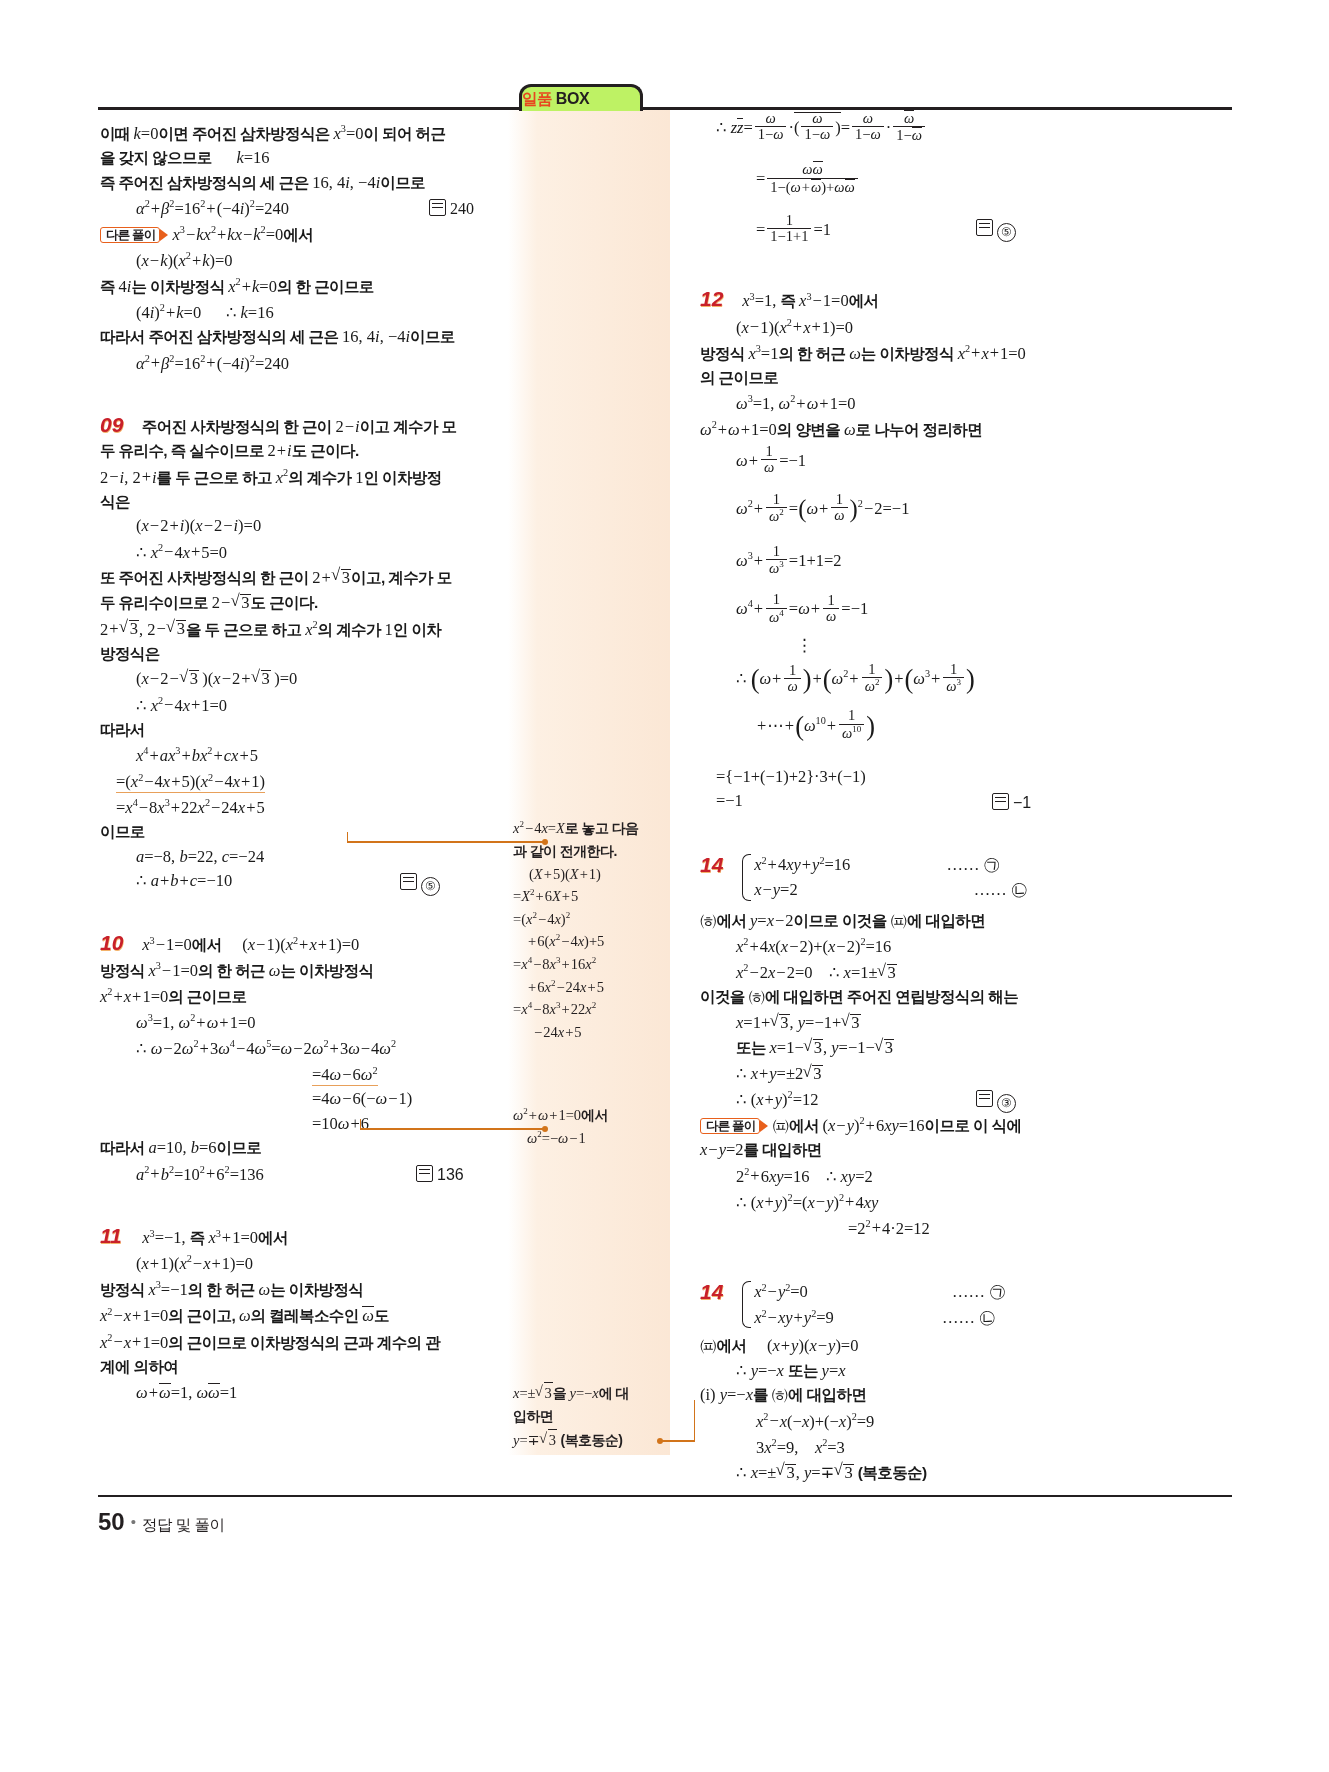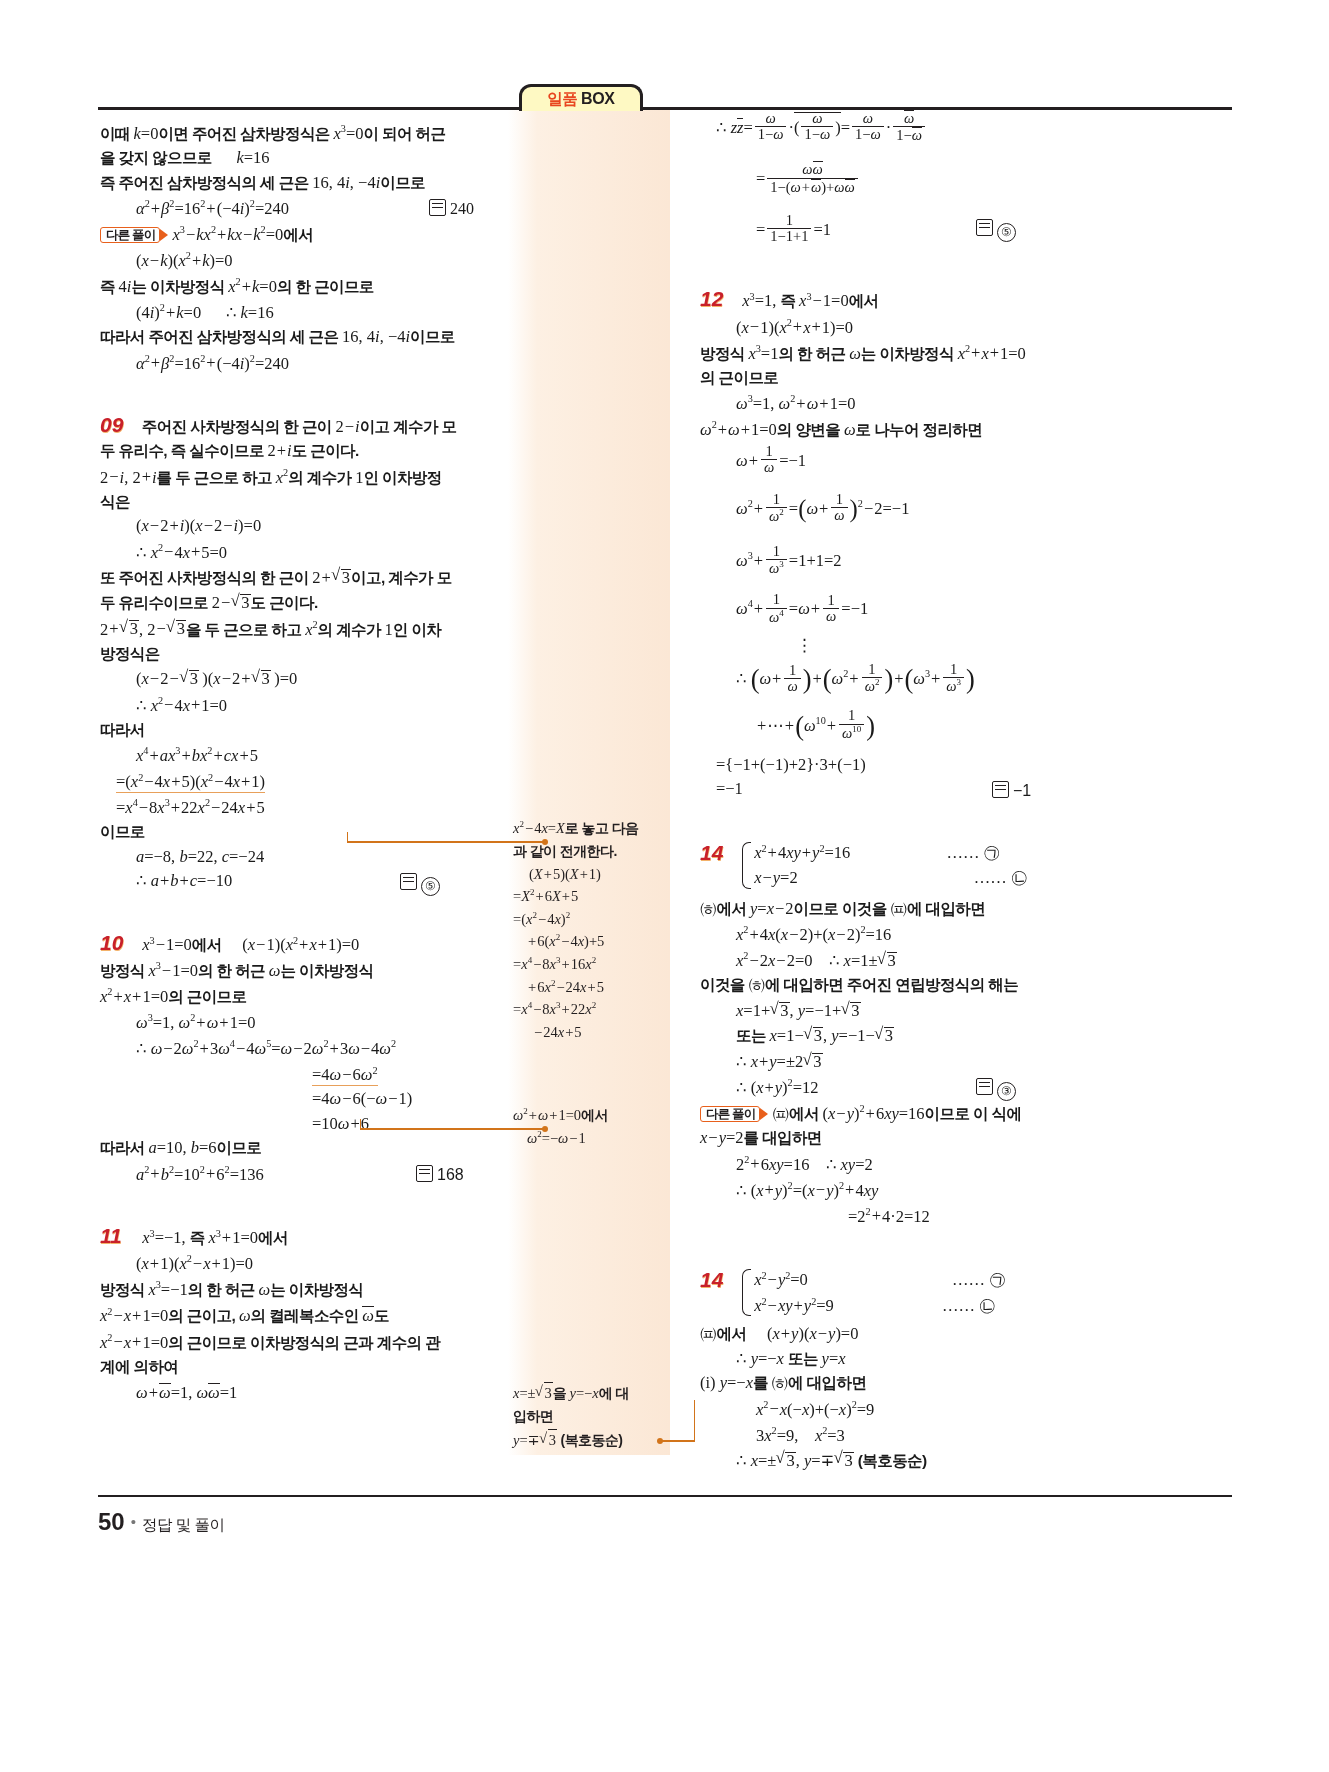--- a/index.html
+++ b/index.html
@@ -42,13 +42,13 @@
     top: 84px;
     width: 124px;
     height: 27px;
-    background: #fef9c3;
+    background: #bef264;
     border-left: 3px solid #231f20;
     border-right: 3px solid #231f20;
     border-top: 3px solid #231f20;
     border-radius: 12px 12px 0 0;
     box-sizing: border-box;
-    text-align: center;
+    text-align: left;
     white-space: nowrap;
   }
   .box-tab-label {

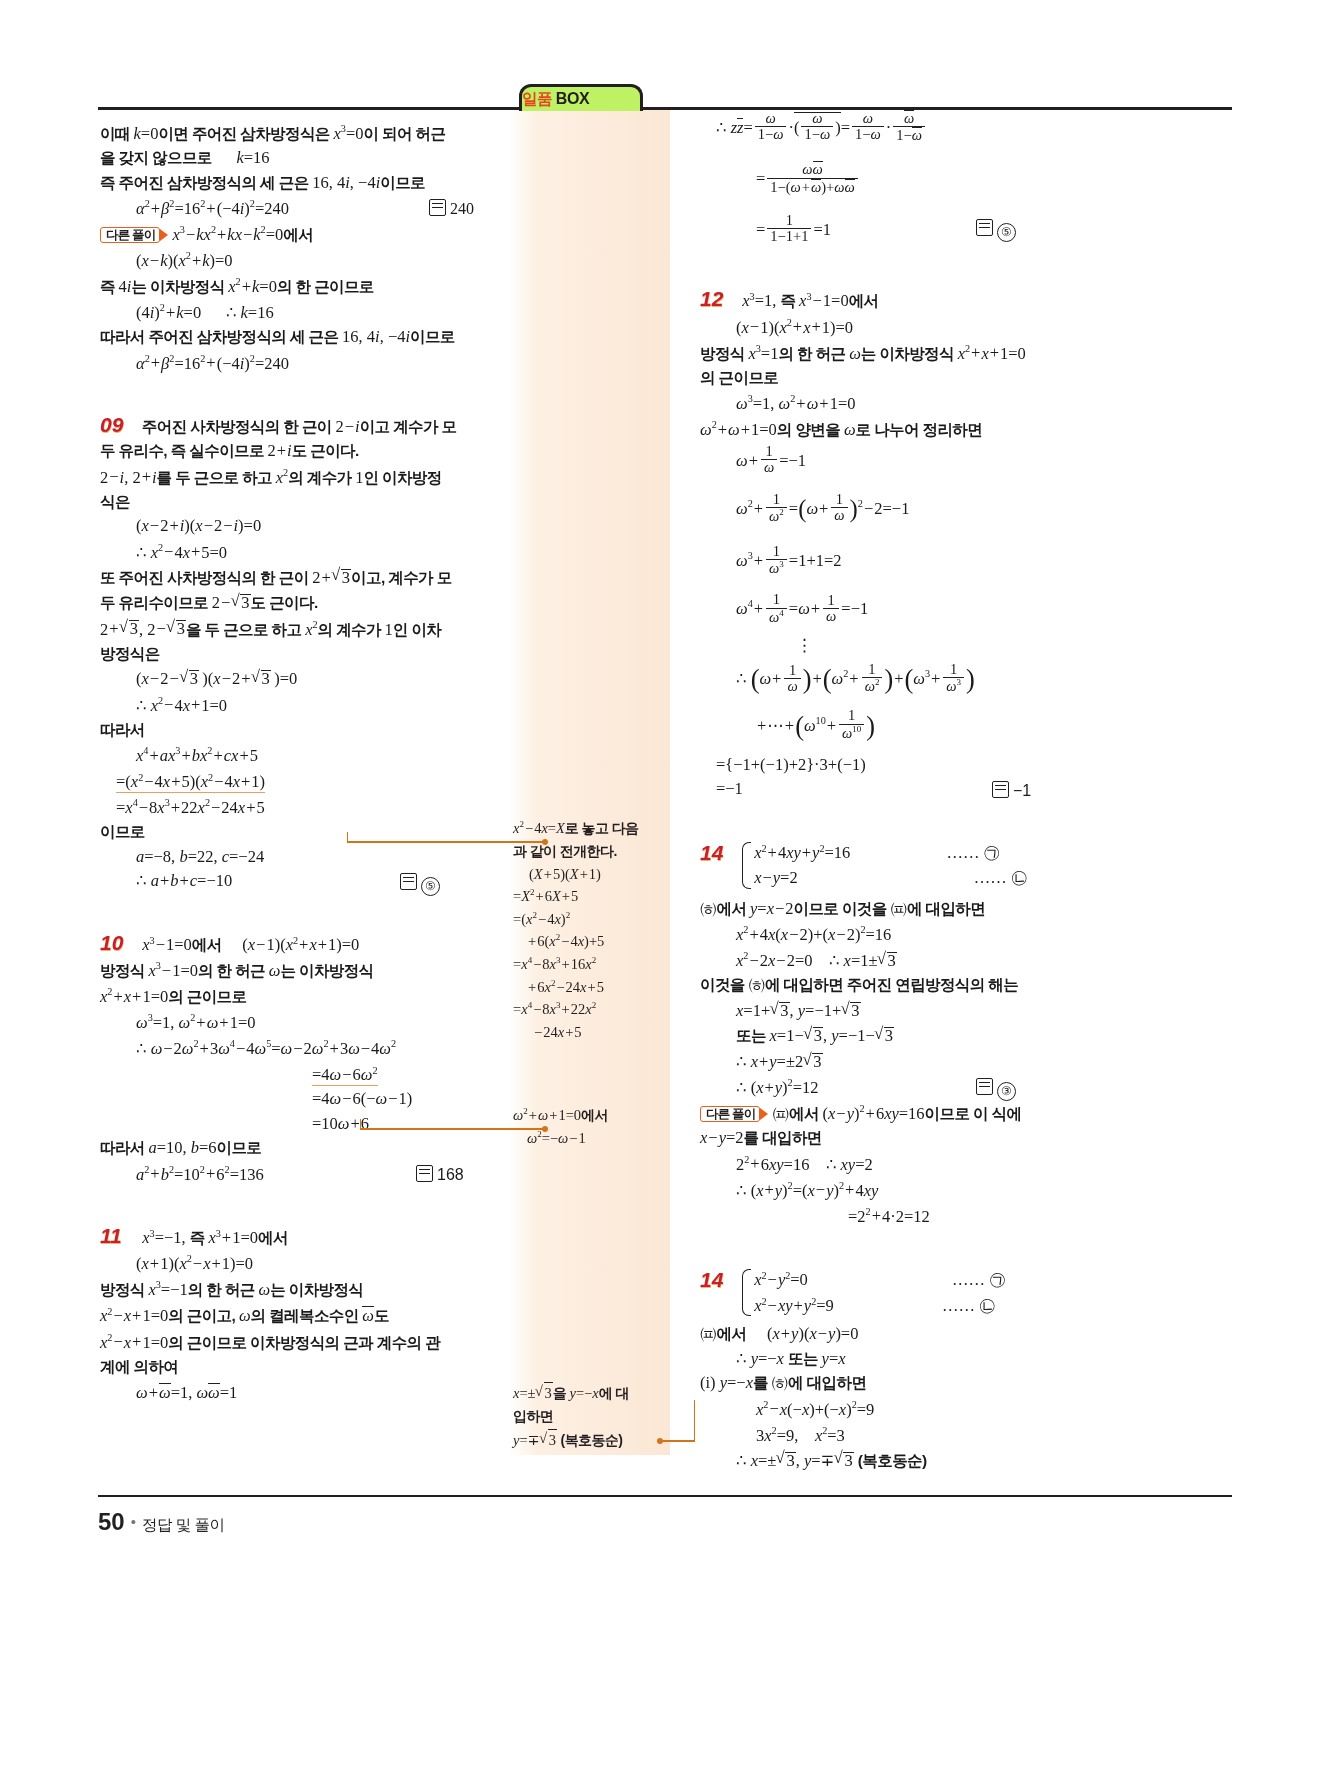--- a/index.html
+++ b/index.html
@@ -501,7 +501,7 @@
     <div class="line ind1" style="margin-bottom:14px">
       <span class="mn">∴</span>&nbsp;<span style="font-size:1.6em;vertical-align:-0.16em">(</span><span class="mi">ω</span><span class="ops">+</span><span class="frac"><span class="num"><span class="mn">1</span></span><span class="den"><span class="mi">ω</span></span></span><span style="font-size:1.6em;vertical-align:-0.16em">)</span><span class="ops">+</span><span style="font-size:1.6em;vertical-align:-0.16em">(</span><span class="mi">ω</span><sup class="mn">2</sup><span class="ops">+</span><span class="frac"><span class="num"><span class="mn">1</span></span><span class="den"><span class="mi">ω</span><sup class="mn">2</sup></span></span><span style="font-size:1.6em;vertical-align:-0.16em">)</span><span class="ops">+</span><span style="font-size:1.6em;vertical-align:-0.16em">(</span><span class="mi">ω</span><sup class="mn">3</sup><span class="ops">+</span><span class="frac"><span class="num"><span class="mn">1</span></span><span class="den"><span class="mi">ω</span><sup class="mn">3</sup></span></span><span style="font-size:1.6em;vertical-align:-0.16em">)</span>
     </div>
-    <div class="line ind3" style="margin-bottom:14px">
+    <div class="line ind3" style="margin-bottom:26px">
       <span class="ops">+</span><span class="mn">⋯</span><span class="ops">+</span><span style="font-size:1.6em;vertical-align:-0.16em">(</span><span class="mi">ω</span><sup class="mn">10</sup><span class="ops">+</span><span class="frac"><span class="num"><span class="mn">1</span></span><span class="den"><span class="mi">ω</span><sup class="mn">10</sup></span></span><span style="font-size:1.6em;vertical-align:-0.16em">)</span>
     </div>
     <div class="line ind2">

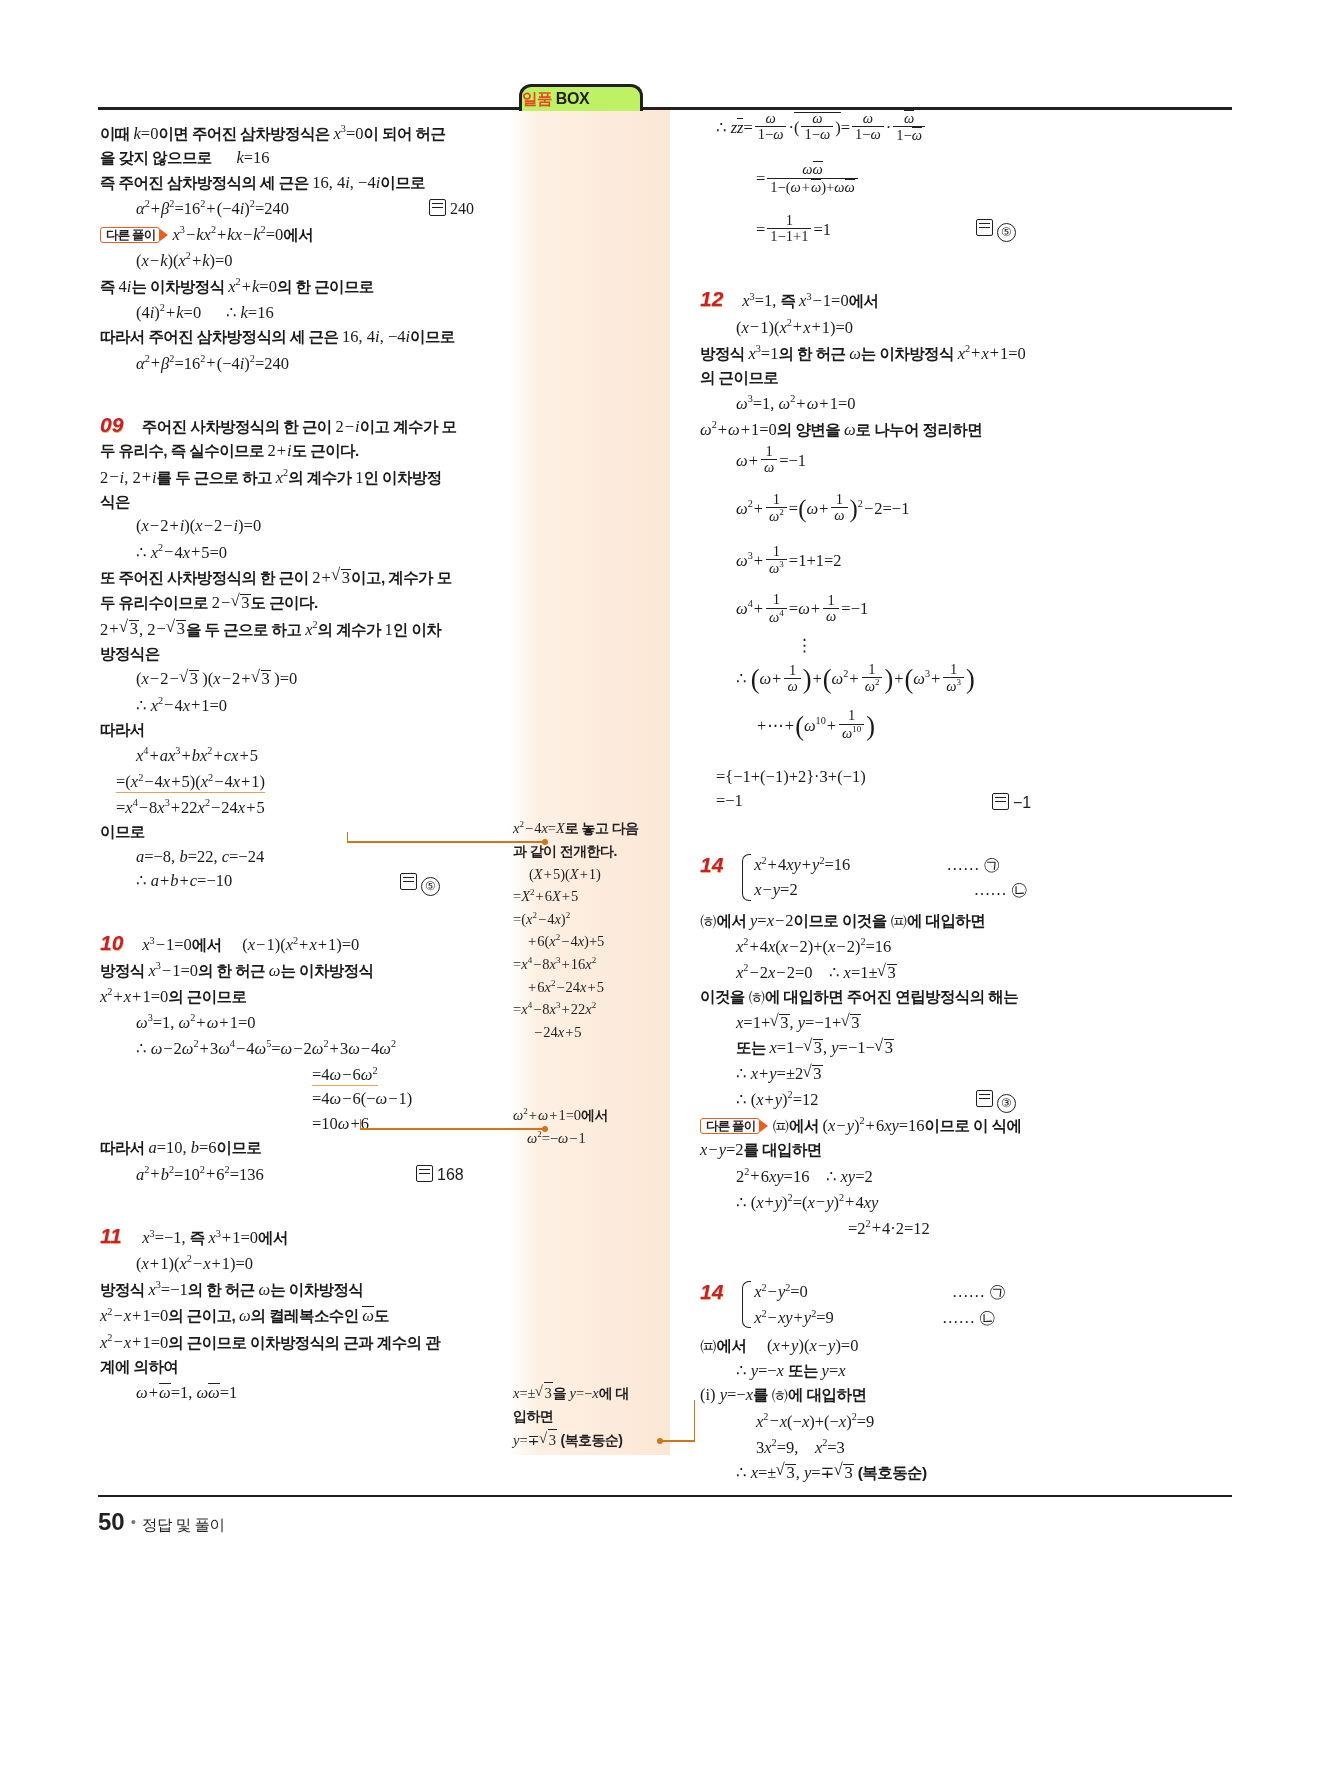--- a/index.html
+++ b/index.html
@@ -421,7 +421,7 @@
     <div class="line ind1">
       <span class="mi">a</span><sup class="mn">2</sup><span class="ops">+</span><span class="mi">b</span><sup class="mn">2</sup><span class="mn">=10</span><sup class="mn">2</sup><span class="ops">+</span><span class="mn">6</span><sup class="mn">2</sup><span class="mn">=136</span>
       <span class="ansmark" style="left:316px; top:0;">
-        <span class="glyph"></span><span>168</span>
+        <span class="glyph"></span><span>136</span>
       </span>
     </div>
 

